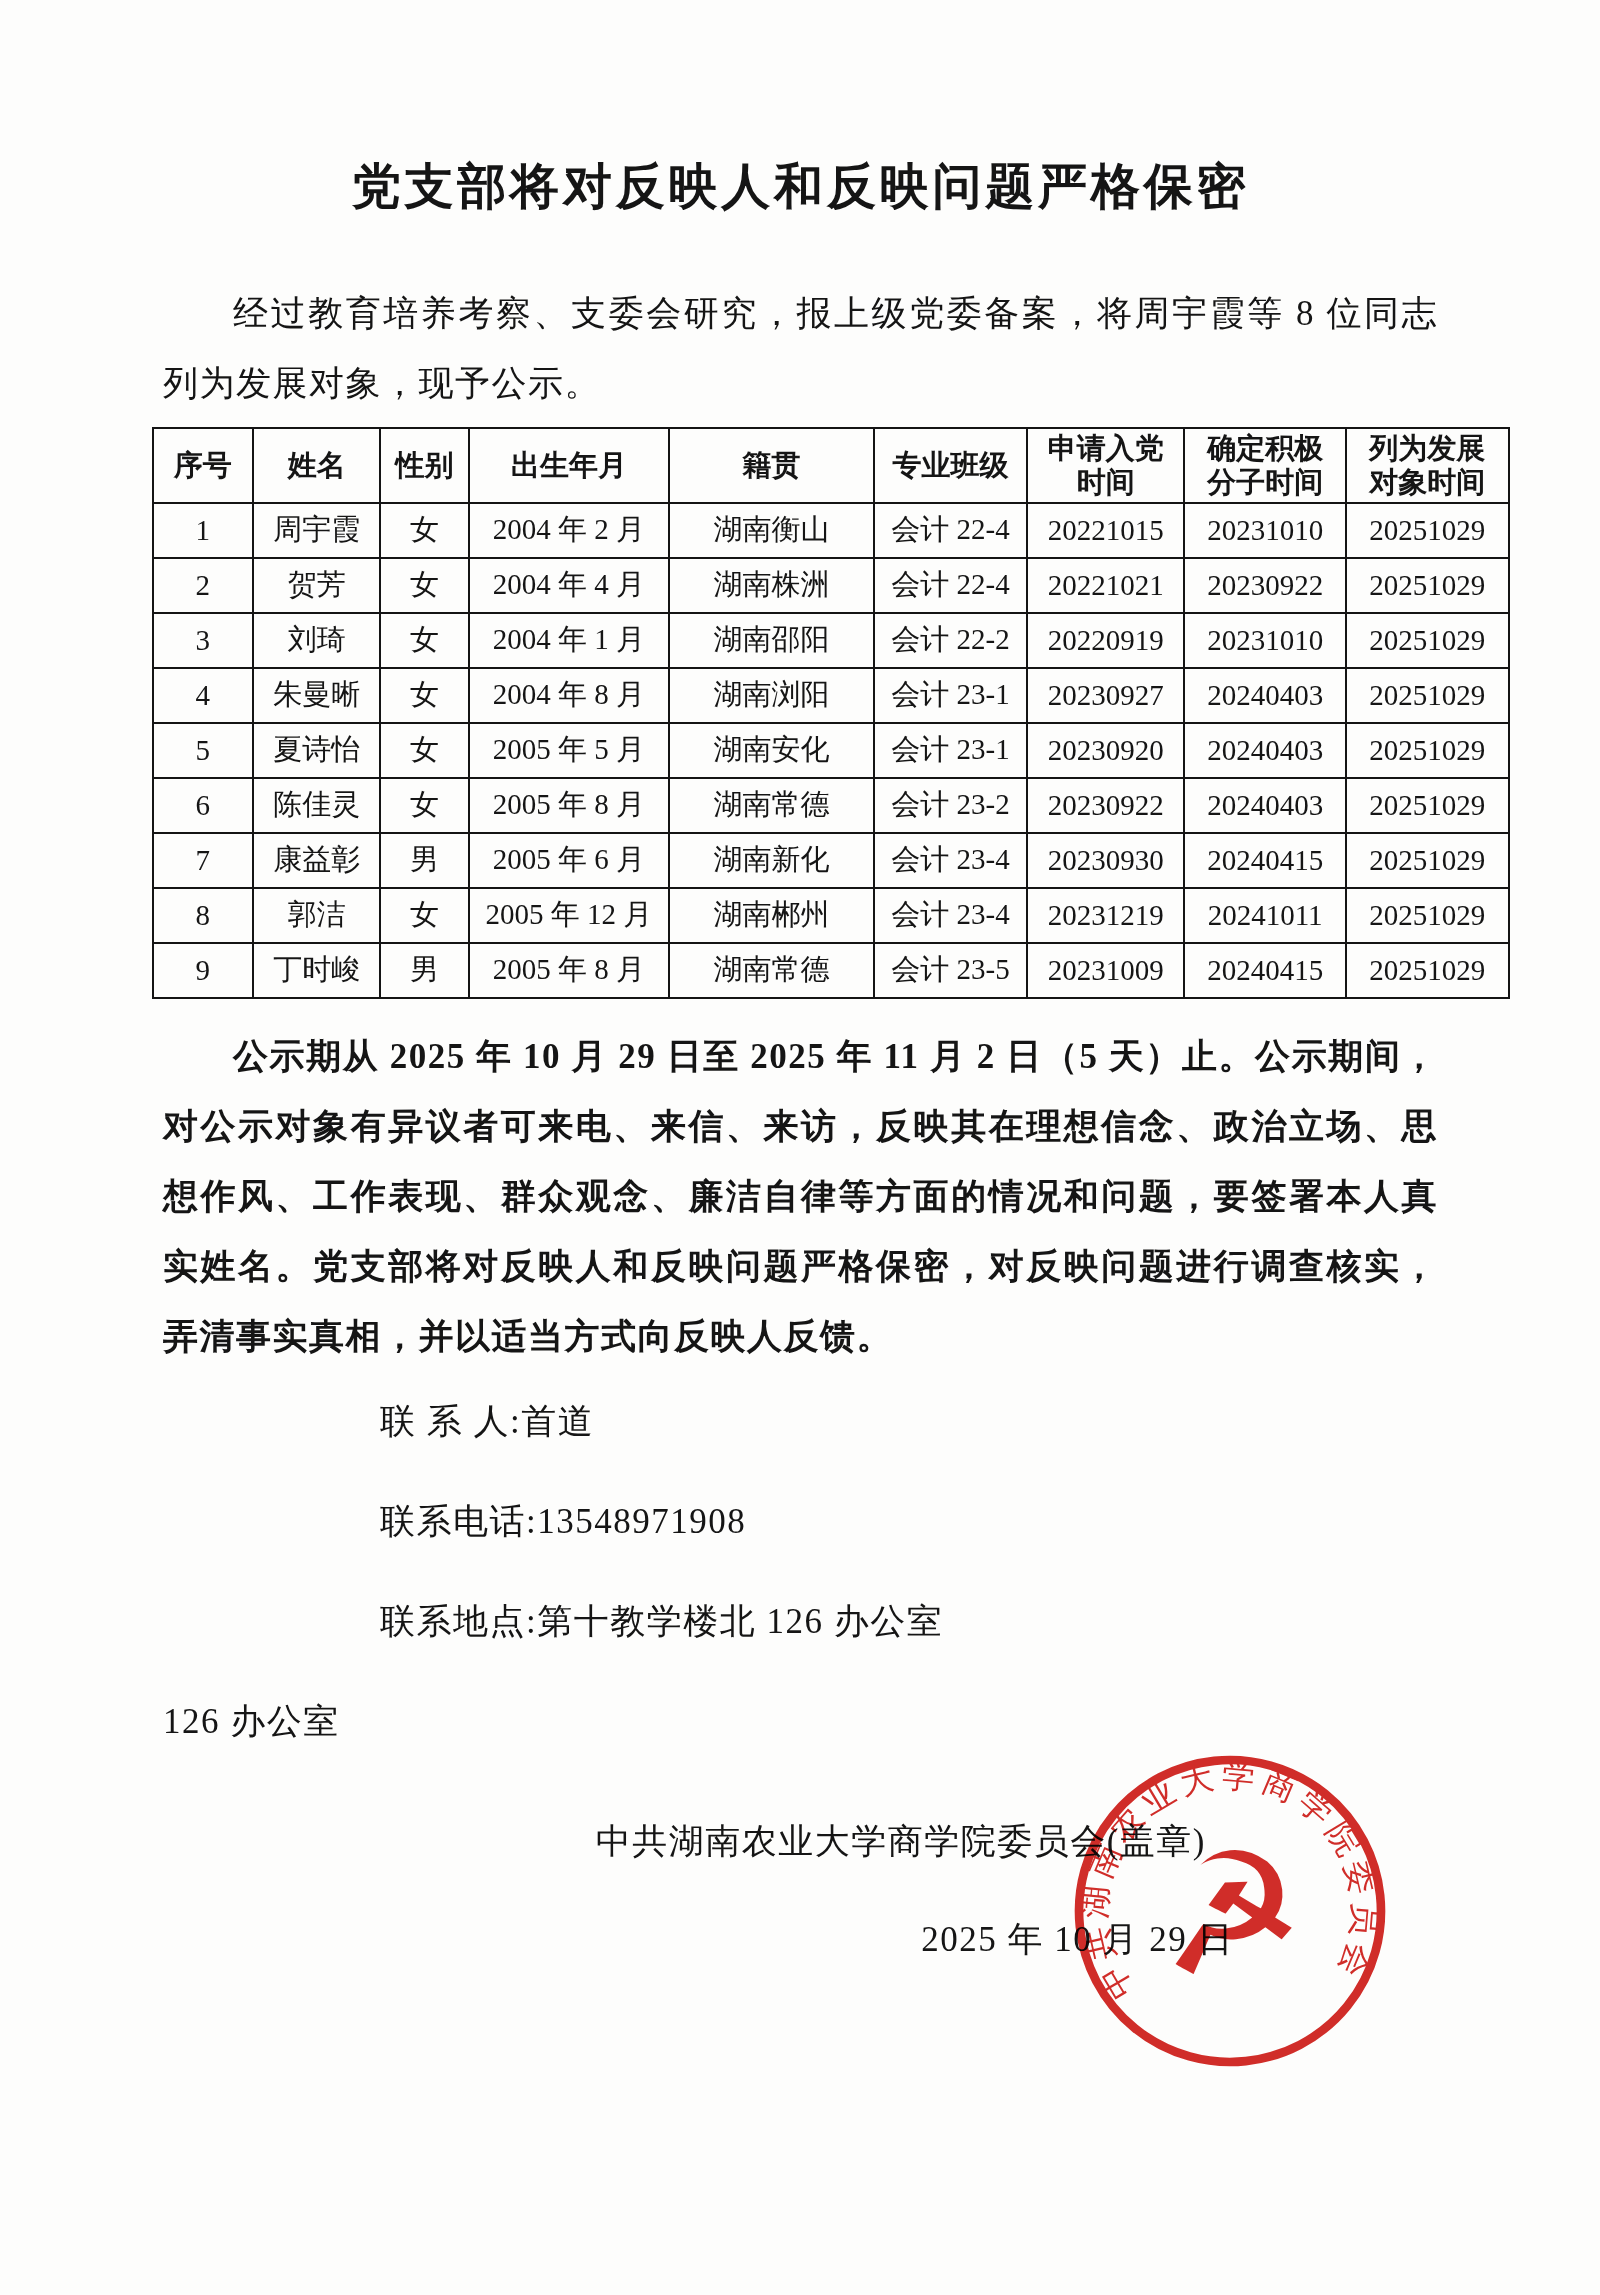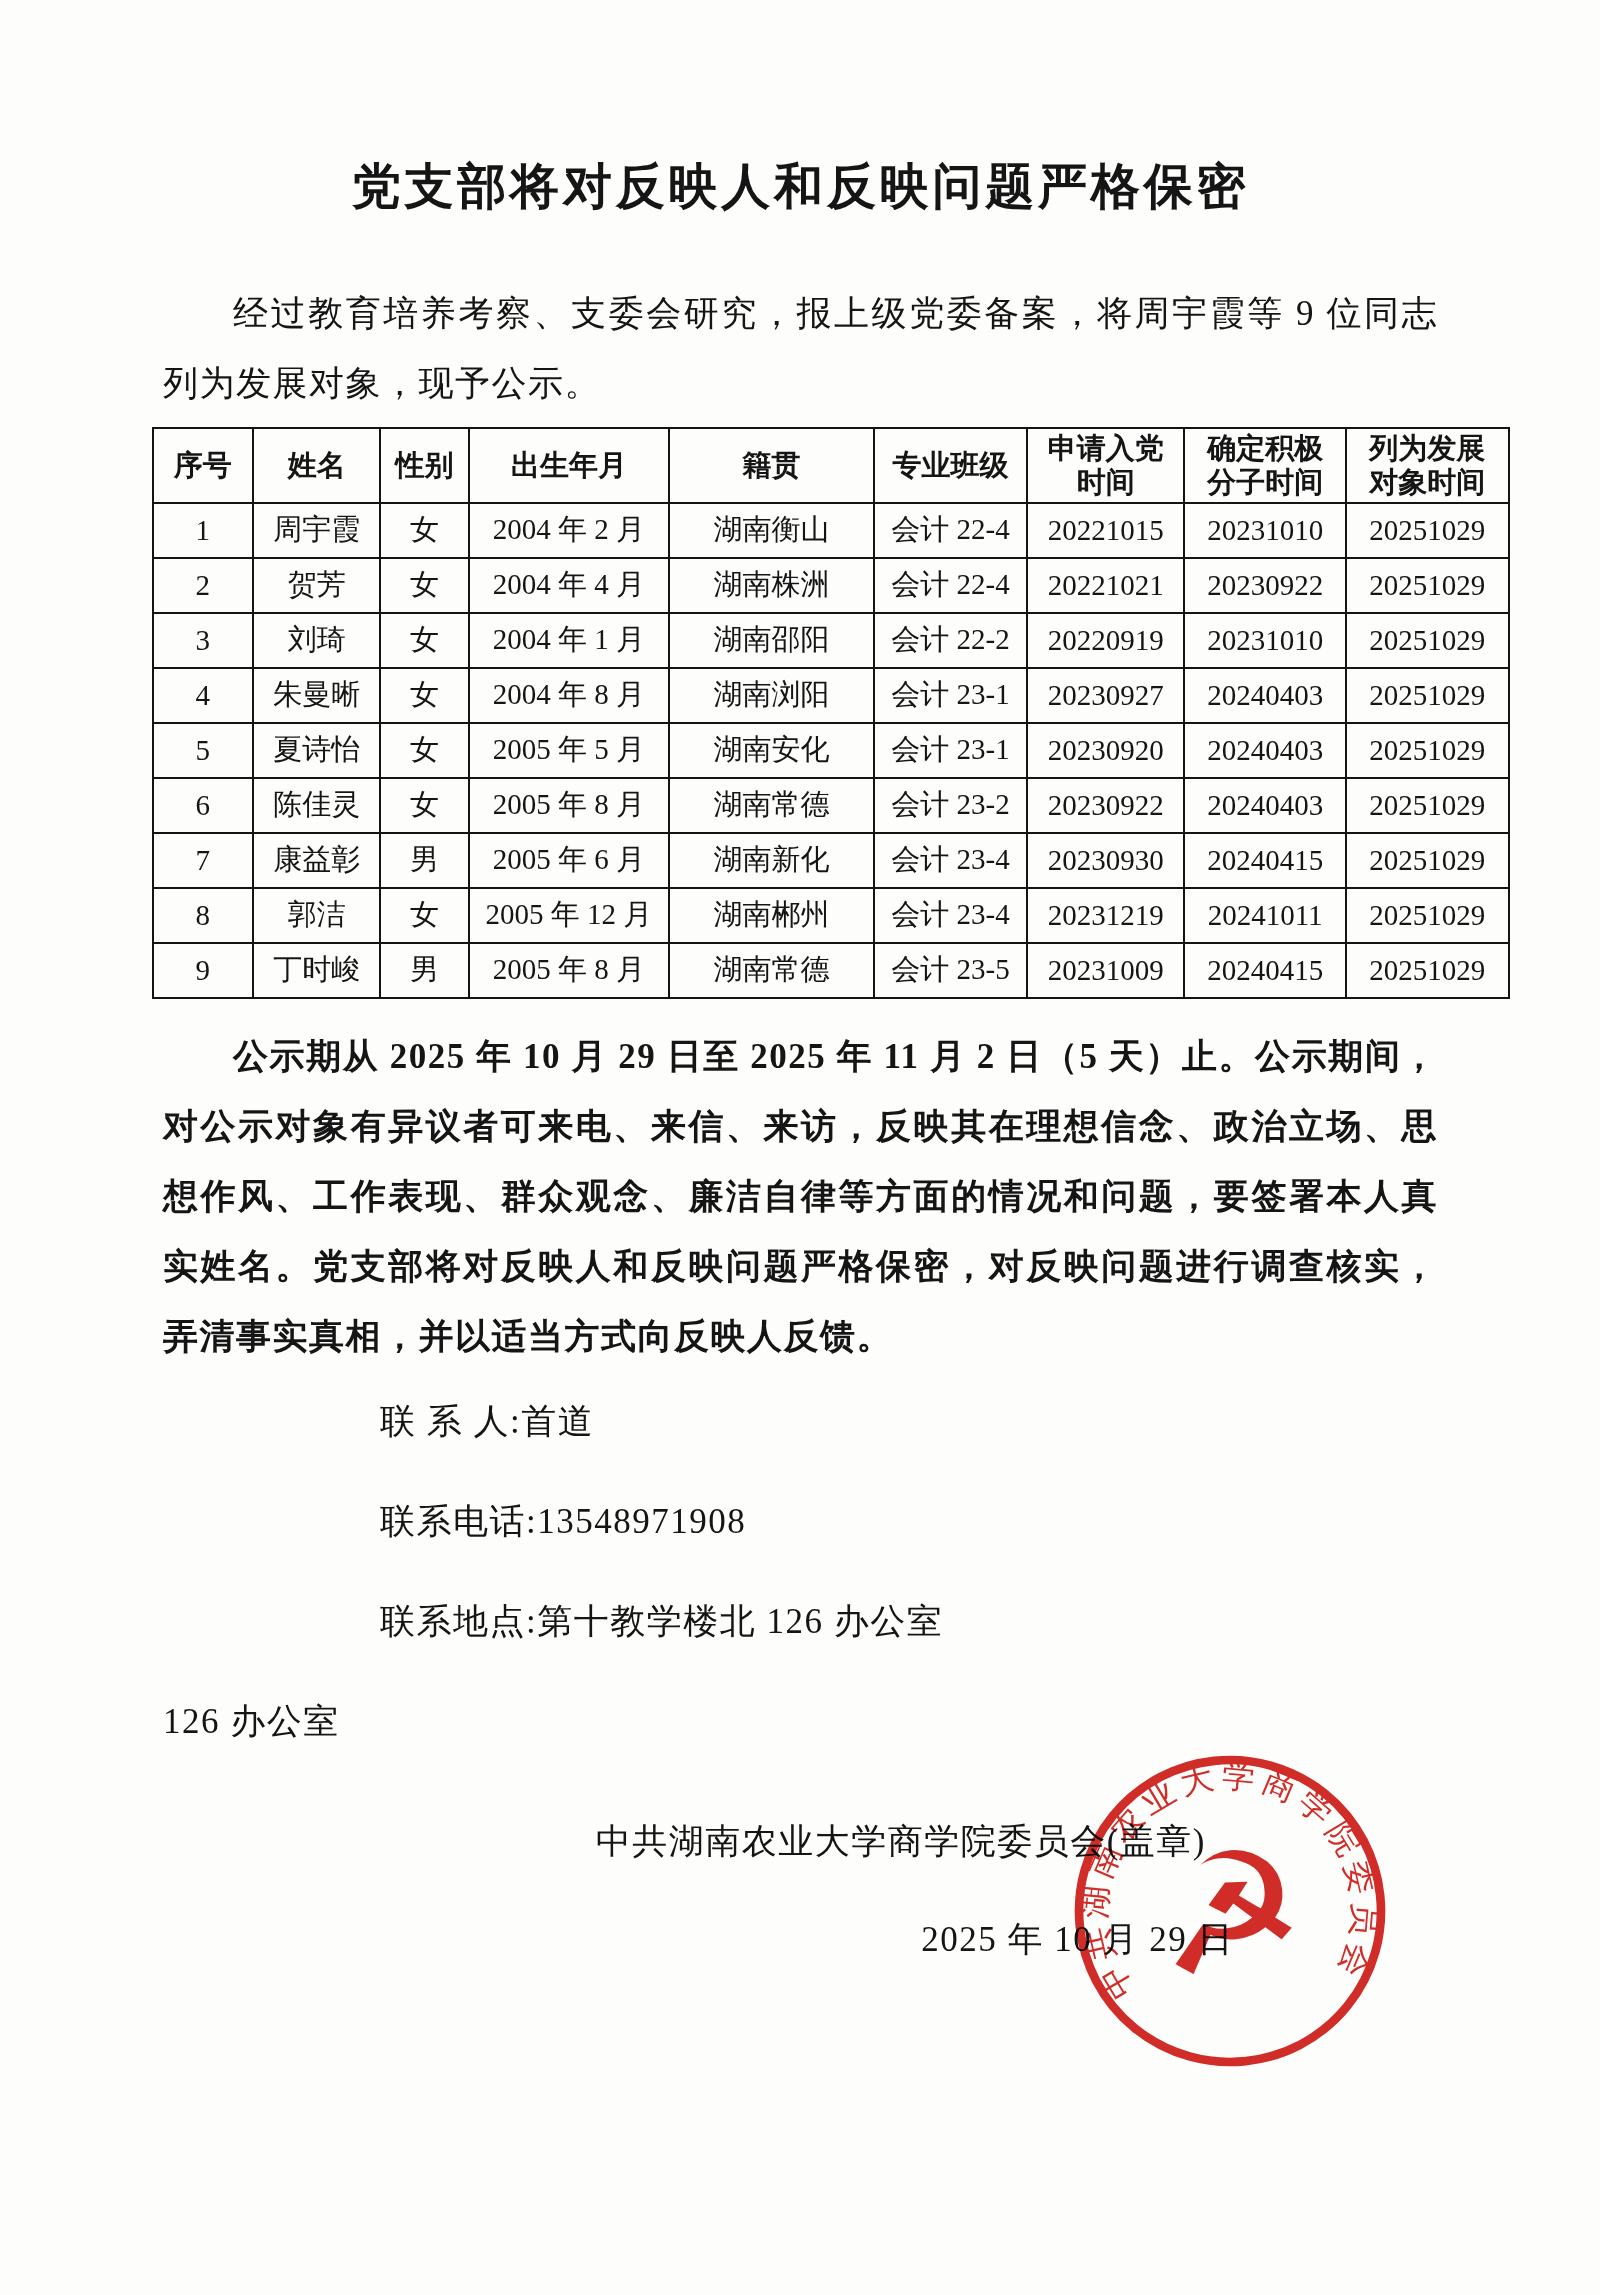--- a/index.html
+++ b/index.html
@@ -66,7 +66,7 @@
 
   <h1 class="title">党支部将对反映人和反映问题严格保密</h1>
 
-  <p class="intro">经过教育培养考察、支委会研究，报上级党委备案，将周宇霞等 9 位同志列为发展对象，现予公示。</p>
+  <p class="intro">经过教育培养考察、支委会研究，报上级党委备案，将周宇霞等 8 位同志列为发展对象，现予公示。</p>
 
   <table class="roster">
     <colgroup>

